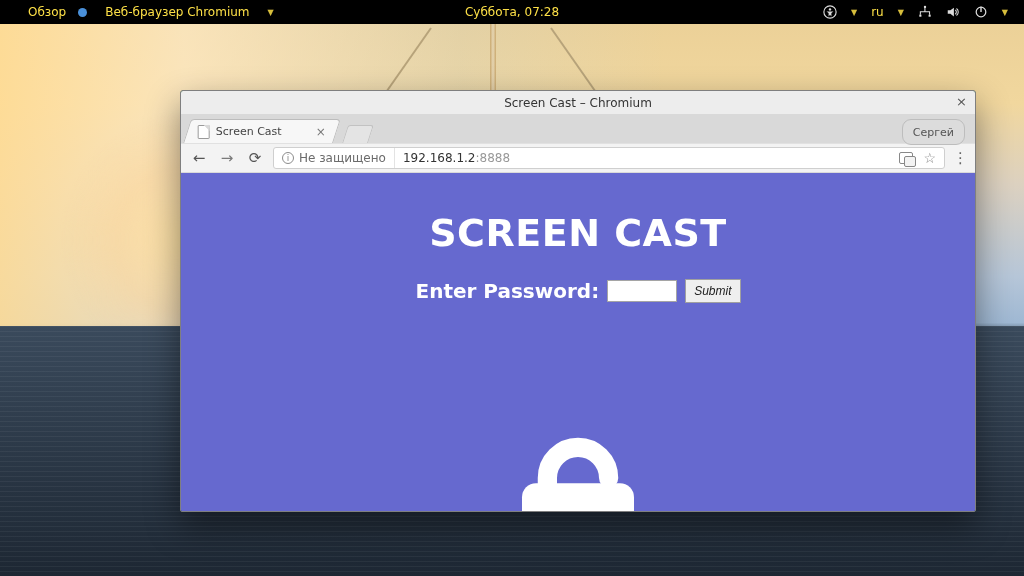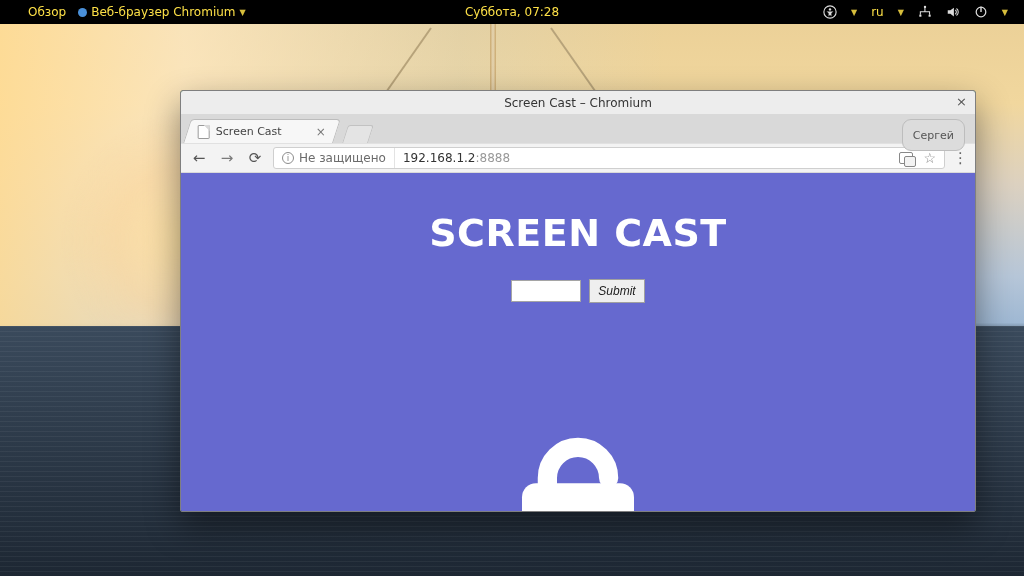--- a/index.html
+++ b/index.html
@@ -14,7 +14,7 @@
     .topbar .left { display: flex; align-items: center; gap: 12px; padding-left: 28px; }
     .topbar .center { position: absolute; left: 50%; transform: translateX(-50%); font-weight: 500; }
     .topbar .right { margin-left: auto; display: flex; align-items: center; gap: 14px; padding-right: 16px; }
-    .topbar .app { display: inline-flex; align-items: center; gap: 4px; }
+    .topbar .app { display: inline-flex; align-items: center; gap: 18px; }
     .blue-dot { width: 9px; height: 9px; border-radius: 50%; background: #4a90d9; display: inline-block; }
     .tri-down { font-size: 8px; opacity: .85; }
 

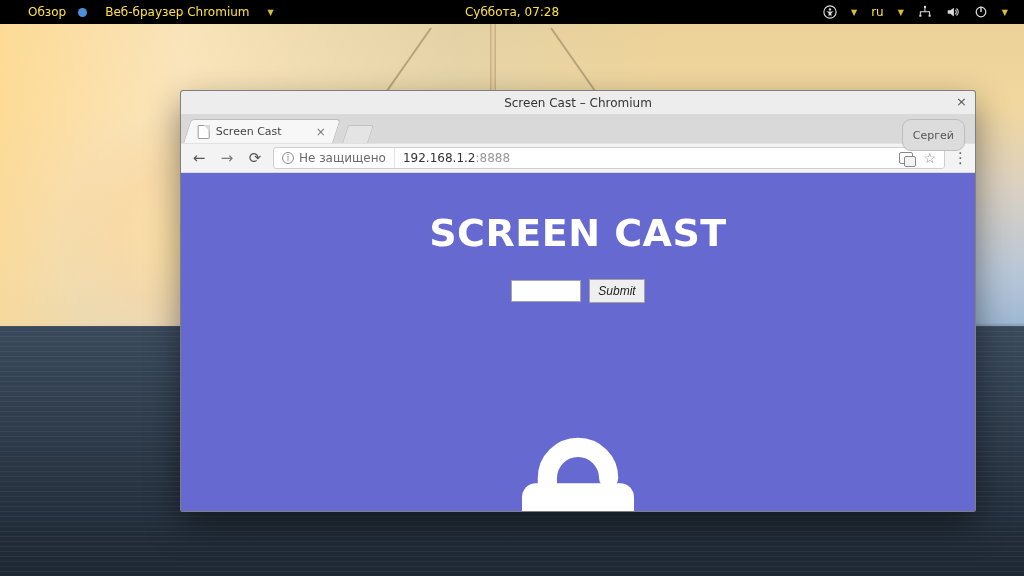--- a/index.html
+++ b/index.html
@@ -92,7 +92,7 @@
       transform: skewX(-18deg);
     }
     .user-chip {
-      position: absolute; right: 10px; top: 4px; height: 32px; padding: 0 10px;
+      position: absolute; right: 10px; top: 4px; height: 26px; padding: 0 10px;
       background: #dcdcdc; border: 1px solid #bdbdbd; border-radius: 9px;
       font-size: 11px; color: #555; display: flex; align-items: center;
     }

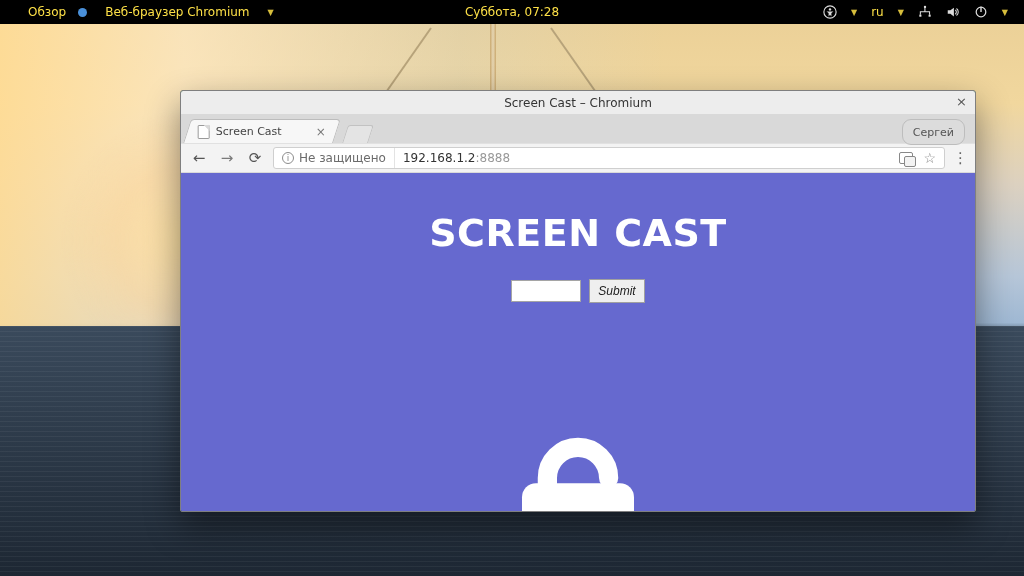--- a/index.html
+++ b/index.html
@@ -254,6 +254,7 @@
   <div class="viewport">
     <div class="page-title">SCREEN CAST</div>
     <div class="form-row">
+      <span>Enter Password:</span>
       <input type="text" value="" style="">
       <button>Submit</button>
     </div>

